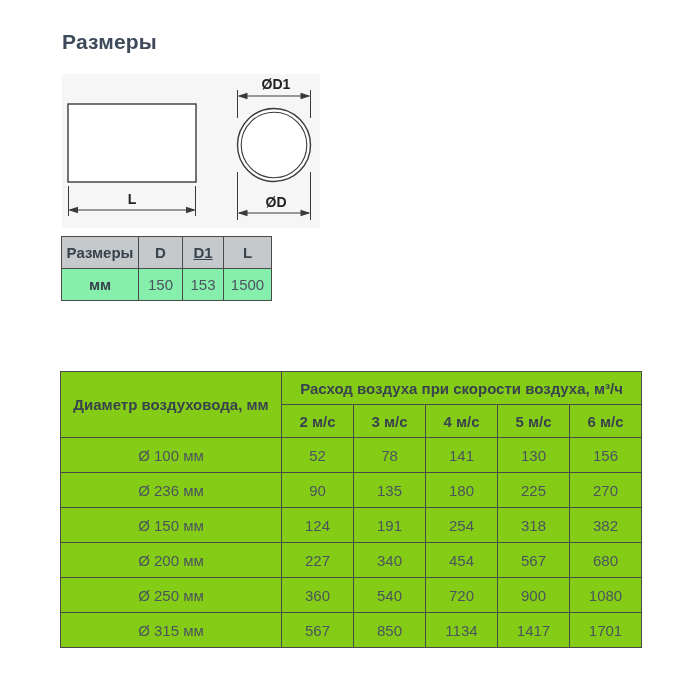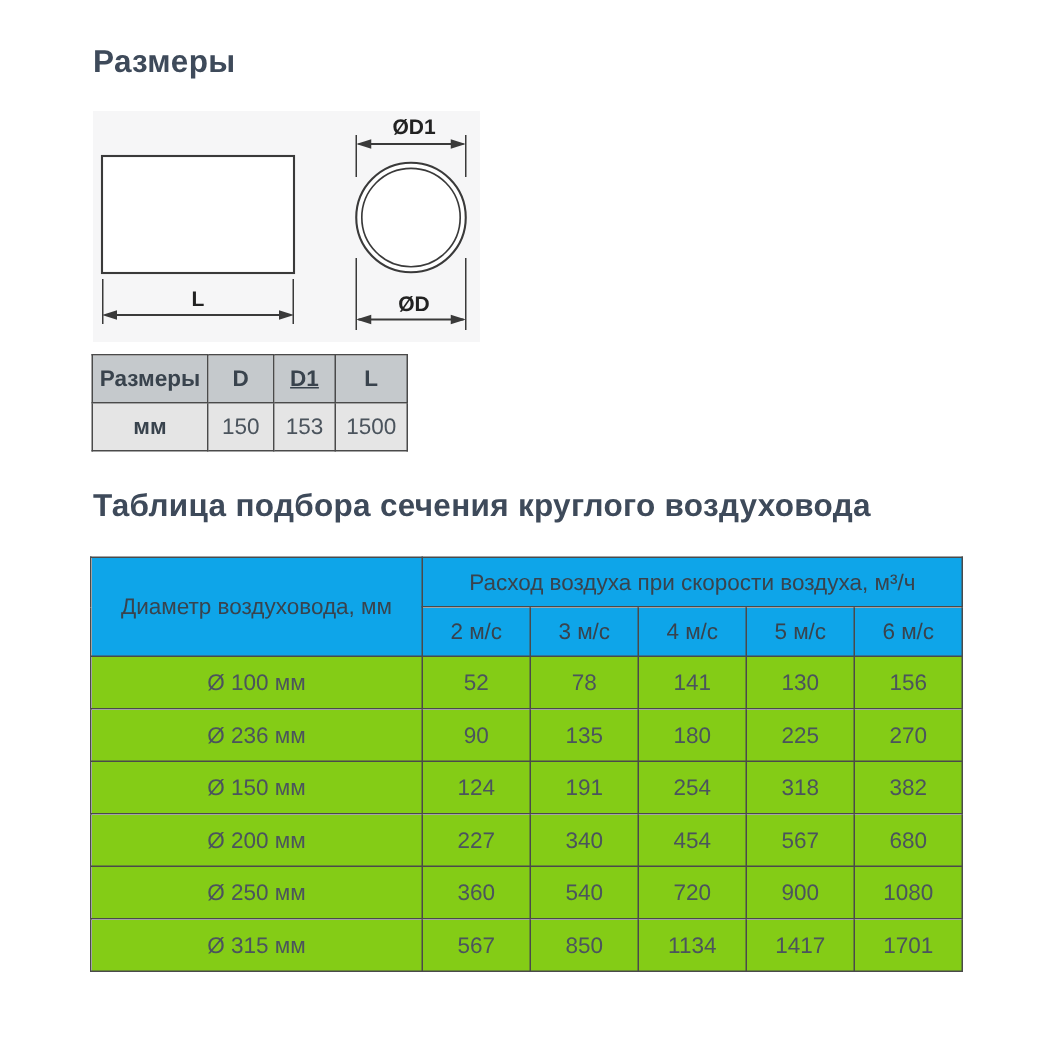--- a/index.html
+++ b/index.html
@@ -52,7 +52,7 @@
     font-weight: 700;
     height: 31px;
   }
-  .dims-table td { height: 31px; color: #4b545d; background: #e5e5e5; }
+  .dims-table td { height: 31px; color: #4b545d; background: #86efac; }
   .dims-table .col-name { width: 76px; }
   .dims-table .col-d    { width: 43px; }
   .dims-table .col-d1   { width: 40px; text-decoration: underline; }

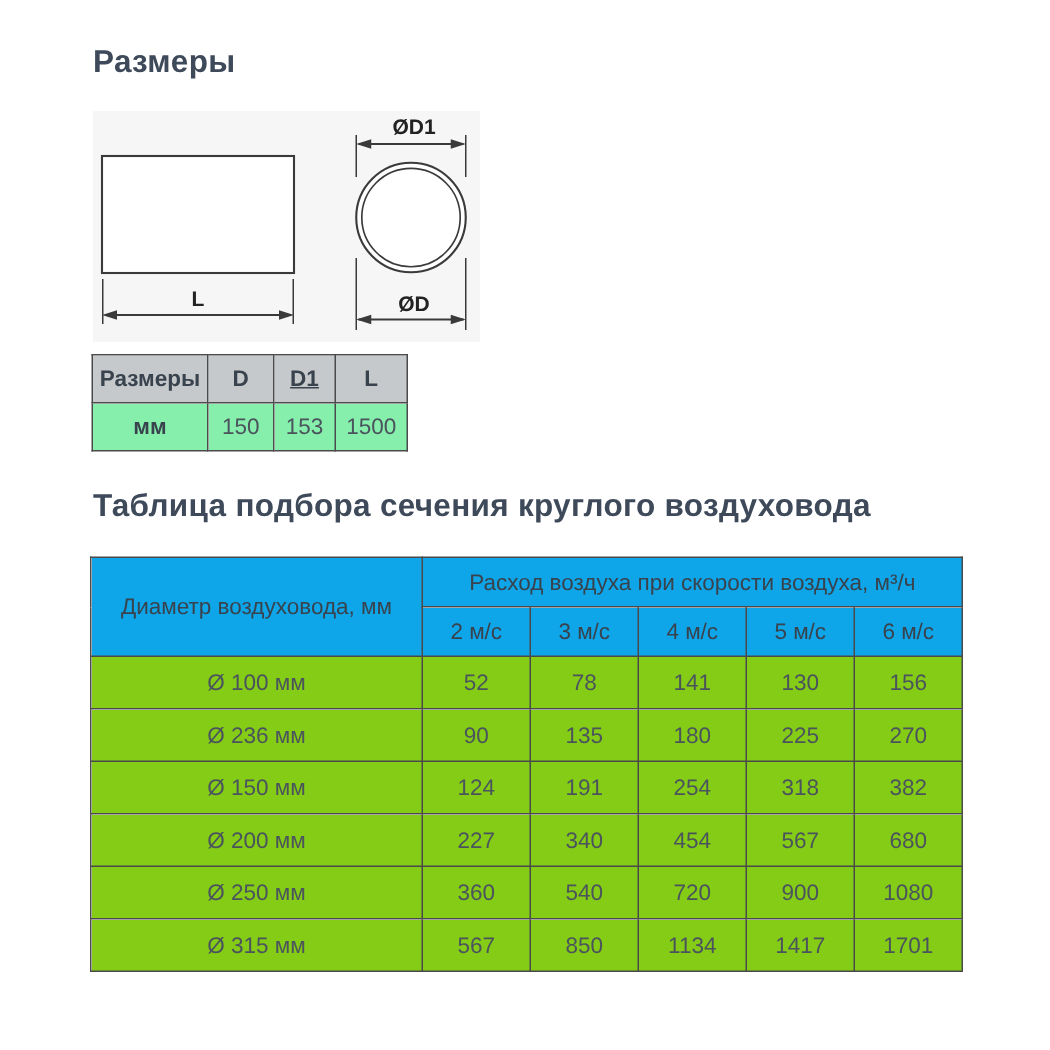--- a/index.html
+++ b/index.html
@@ -145,7 +145,6 @@
     </tbody>
   </table>
 
-  <h2 id="title-flow" class="section-title">Таблица подбора сечения круглого воздуховода</h2>
 
   <table class="flow-table">
     <tbody>

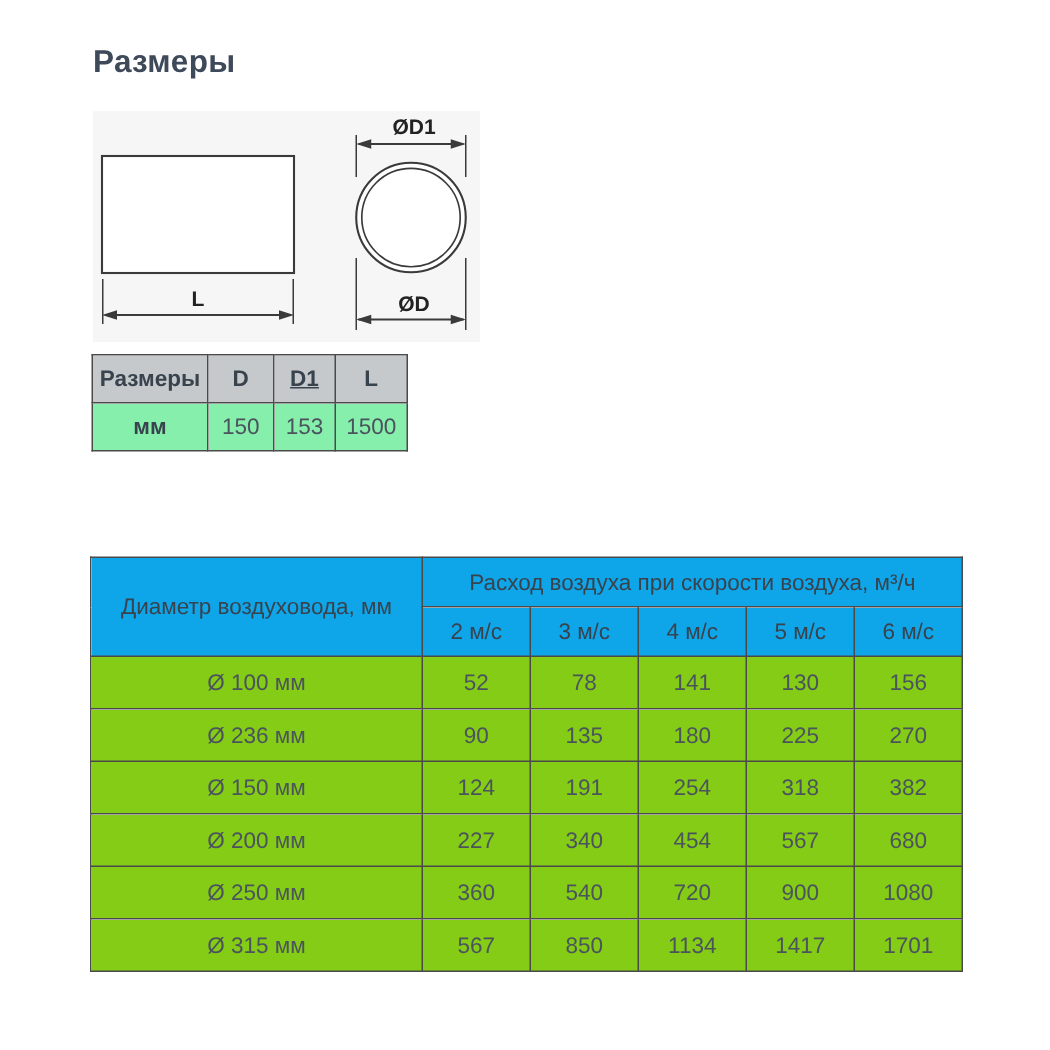--- a/index.html
+++ b/index.html
@@ -62,9 +62,9 @@
   
   .flow-table { left: 60px; top: 371px; }
   .flow-table th {
-    background: #0ea5e9;
+    background: #84cc16;
     color: #39434d;
-    font-weight: 400;
+    font-weight: 700;
     height: 32px;
   }
   .flow-table td { height: 34px; color: #4b545d; background: #84cc16; }

